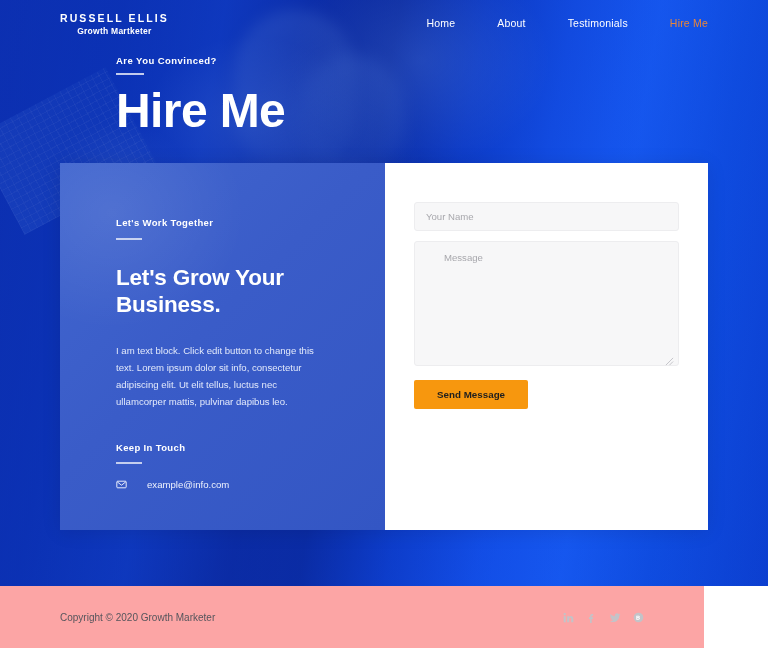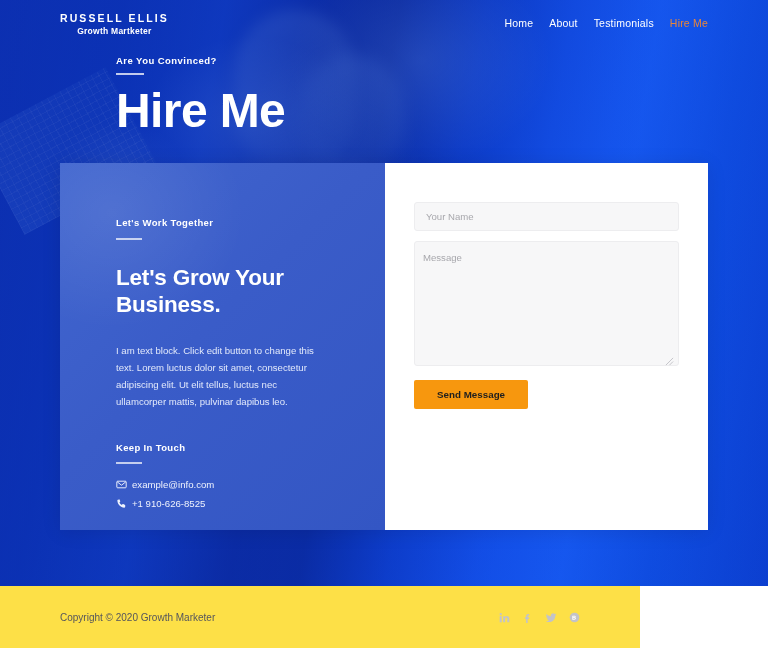--- a/index.html
+++ b/index.html
@@ -71,7 +71,7 @@
   }
   .nav-links {
     position:absolute; right:60px; top:17px;
-    display:flex; gap:16px; align-items:center;
+    display:flex; gap:42px; align-items:center;
   }
   .nav-link {
     color:#ffffff; font-size:10.5px; letter-spacing:.2px;

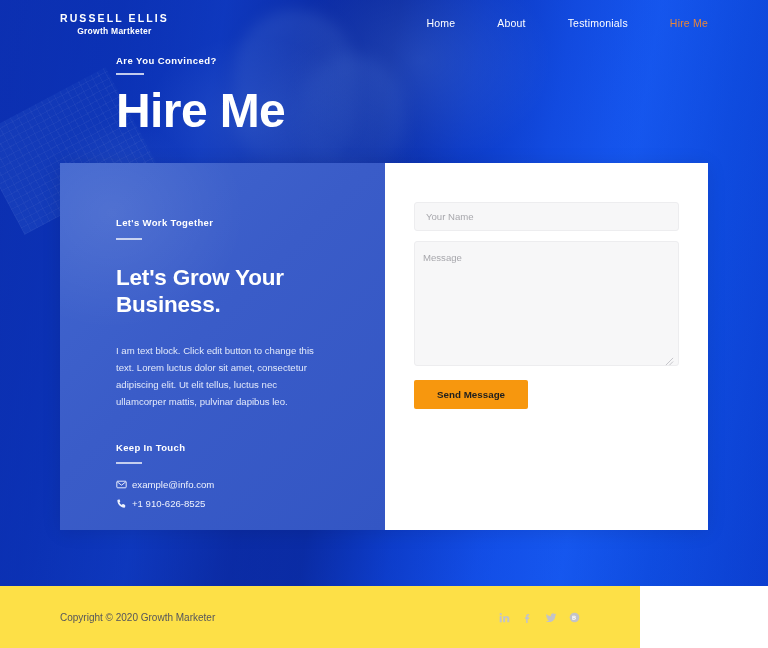--- a/index.html
+++ b/index.html
@@ -148,7 +148,7 @@
   .field-area {
     display:block; width:100%; height:125px; resize:none;
     background:#f7f7f8; border:1px solid #ededef; border-radius:3px;
-    padding:10px 8px; font-family:"Liberation Sans", sans-serif;
+    padding:10px 29px; font-family:"Liberation Sans", sans-serif;
     font-size:9.6px; color:#3a3a3a; outline:none; margin-bottom:14px;
   }
   .field-area::placeholder { color:#a8a8ad; }

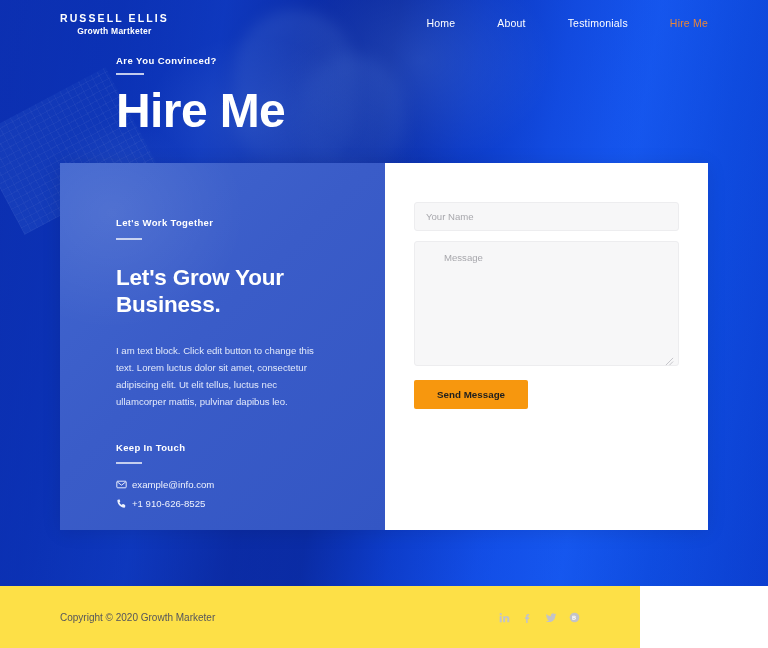--- a/index.html
+++ b/index.html
@@ -213,7 +213,7 @@
           <div class="cl-kicker">Let's Work Together</div>
           <div class="cl-rule"></div>
           <div class="cl-title">Let's Grow Your Business.</div>
-          <div class="cl-text">I am text block. Click edit button to change this text. Lorem luctus dolor sit amet, consectetur adipiscing elit. Ut elit tellus, luctus nec ullamcorper mattis, pulvinar dapibus leo.</div>
+          <div class="cl-text">I am text block. Click edit button to change this text. Lorem ipsum dolor sit info, consectetur adipiscing elit. Ut elit tellus, luctus nec ullamcorper mattis, pulvinar dapibus leo.</div>
 
           <div class="cl-touch">Keep In Touch</div>
           <div class="cl-rule2"></div>

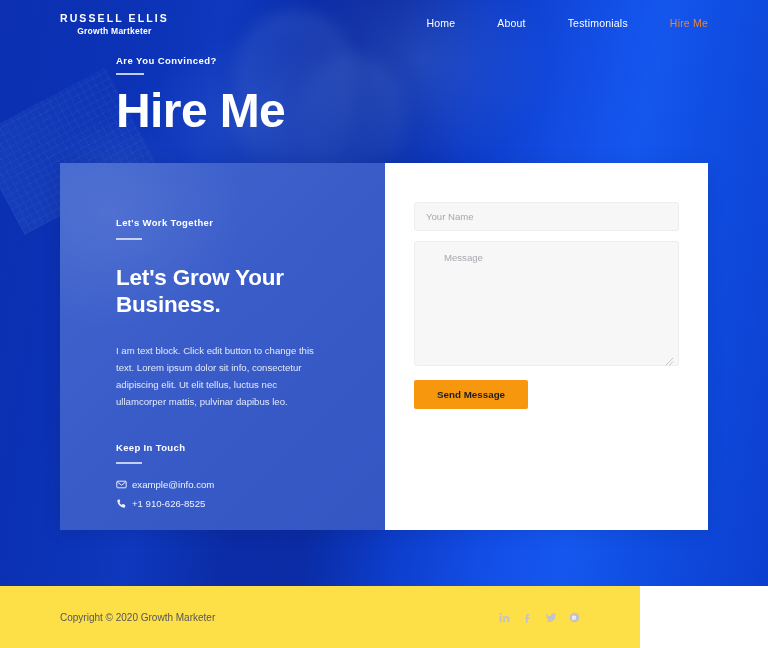--- a/index.html
+++ b/index.html
@@ -128,7 +128,7 @@
   .cl-rule2 { width:26px; height:2px; background:rgba(255,255,255,.7); margin-top:9px; }
   .contact-list { margin-top:15px; }
   .contact-row {
-    display:flex; align-items:center; gap:5px; margin-bottom:8px;
+    display:flex; align-items:center; gap:20px; margin-bottom:8px;
     color:#eef2fd; font-size:9.6px;
   }
   .contact-row svg { display:block; flex:none; }

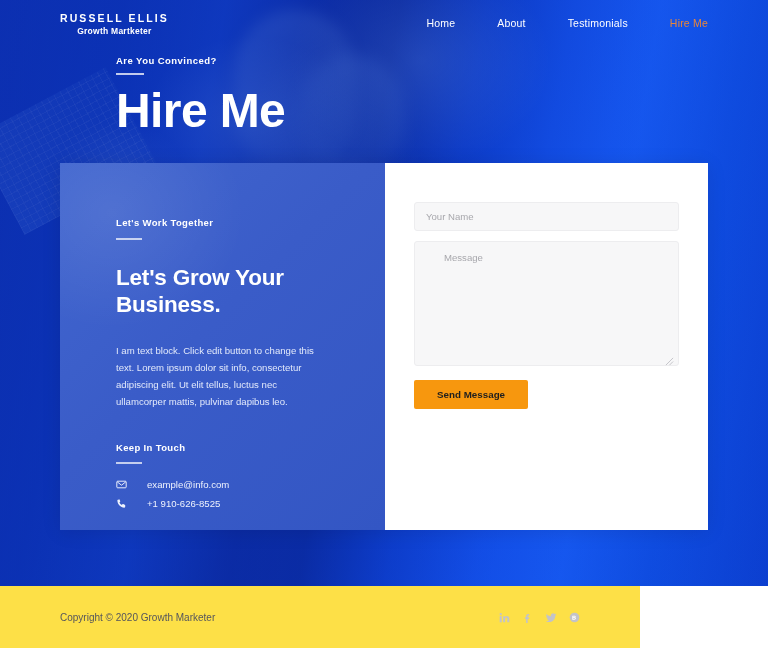--- a/index.html
+++ b/index.html
@@ -228,14 +228,6 @@
               </span>
               <span>example@info.com</span>
             </div>
-            <div class="contact-row">
-              <span>
-                <svg width="11" height="11" viewBox="0 0 16 16" fill="#eef2fd">
-                  <path d="M4.1 1.6c.5 0 .9.3 1.1.8l.9 2.1c.2.4.1.9-.3 1.2l-.9.7c.8 1.7 2 2.9 3.7 3.7l.7-.9c.3-.4.8-.5 1.2-.3l2.1.9c.5.2.8.6.8 1.1v2c0 .7-.6 1.2-1.3 1.1C6.4 13.4 2.6 9.6 2 3.9c-.1-.7.4-1.3 1.1-1.3h1z"></path>
-                </svg>
-              </span>
-              <span>+1 910-626-8525</span>
-            </div>
           </div>
         </div>
       </div>

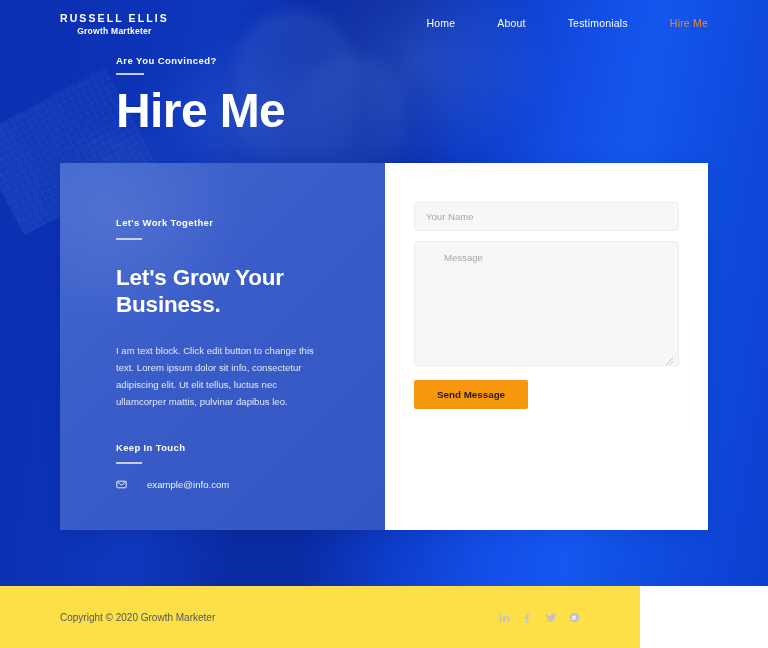--- a/index.html
+++ b/index.html
@@ -165,8 +165,8 @@
 
   
   .footer {
-    position:absolute; left:0; top:586px; width:640px; height:62px;
-    background:#fde047;
+    position:absolute; left:0; top:586px; width:704px; height:62px;
+    background:#fca5a5;
   }
   .footer-inner {
     position:absolute; left:60px; right:60px; top:0; height:62px;

